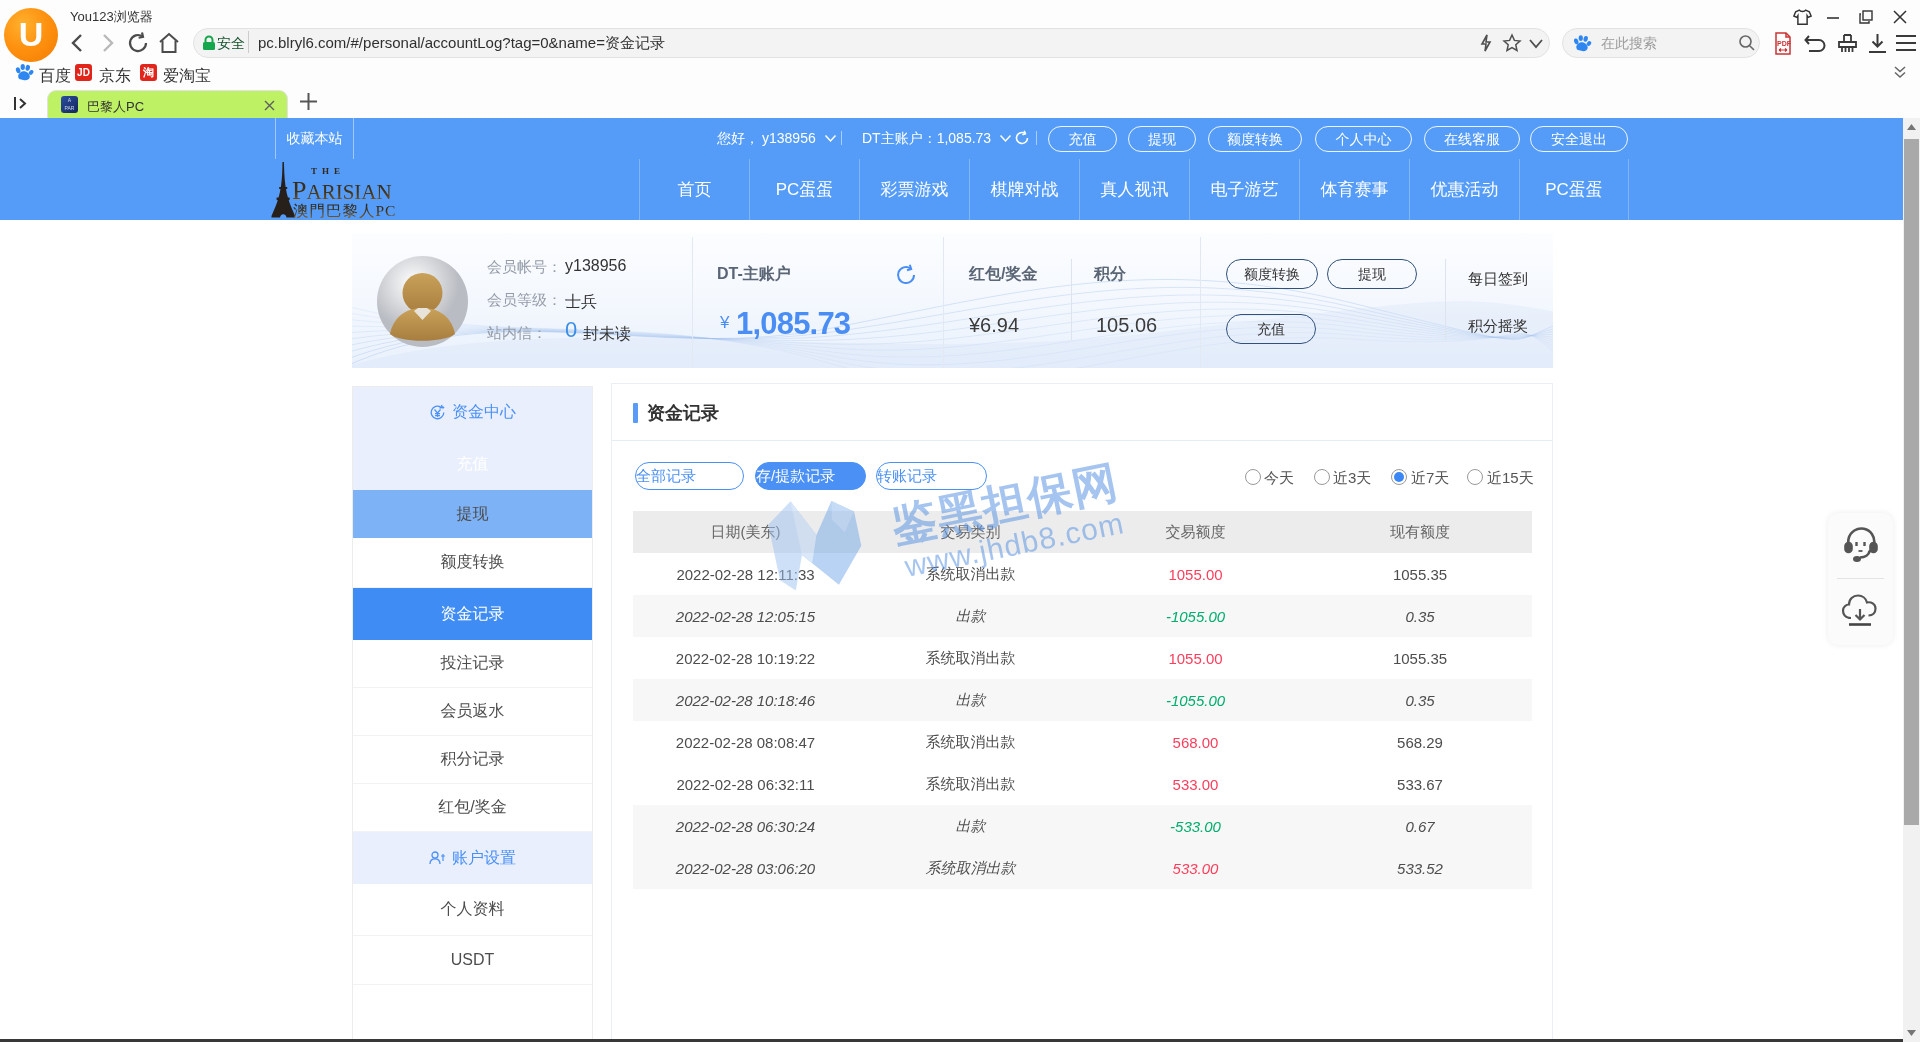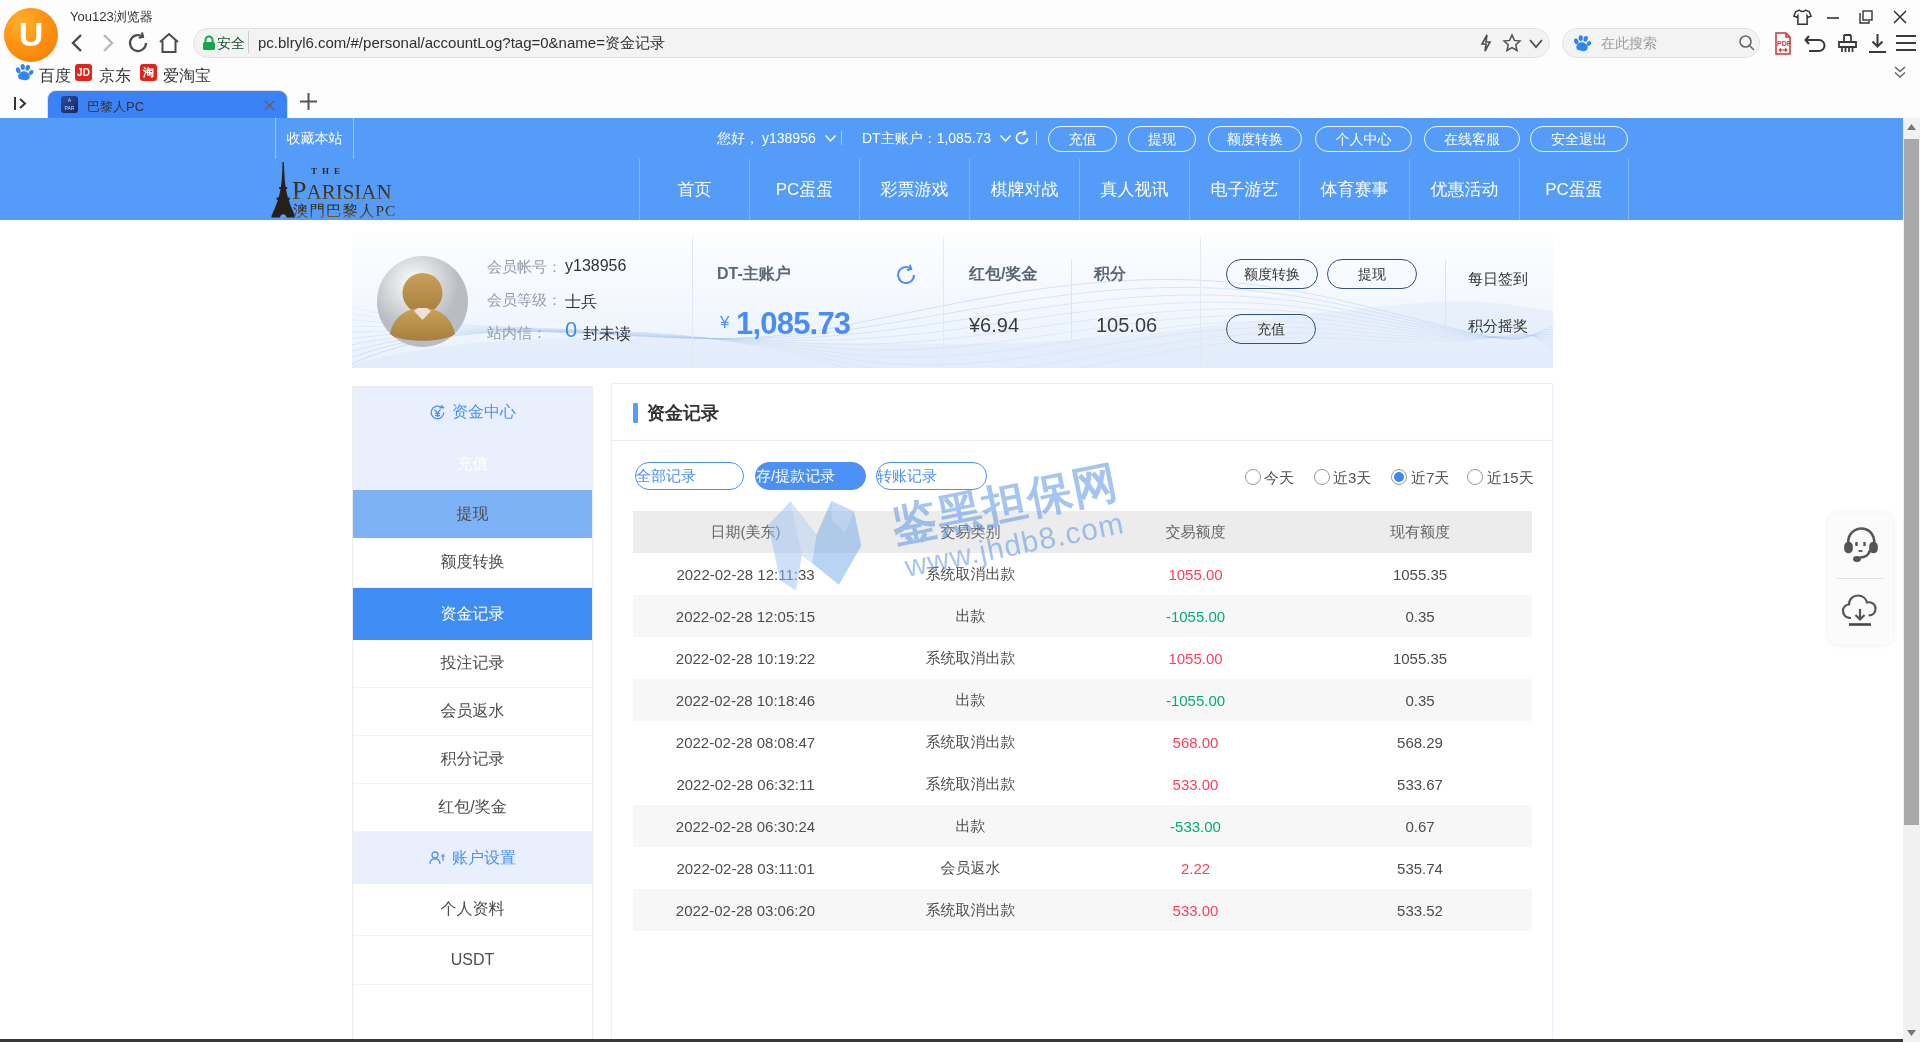--- a/index.html
+++ b/index.html
@@ -23,7 +23,7 @@
   .sqicon { position:absolute; top:64px; width:17px; height:17px; border-radius:3px; color:#fff;
     font-size:10px; text-align:center; line-height:17px; font-weight:bold; }
   #tabrow { position:absolute; left:0; top:85px; width:1920px; height:33px; background:#fdfdfd; }
-  #tab { position:absolute; left:47px; top:5px; width:241px; height:28px; background:#3b82f6;
+  #tab { position:absolute; left:47px; top:5px; width:241px; height:28px; background:#bef264;
     border:1px solid #e2e2e2; border-bottom:none; border-radius:9px 9px 0 0; }
   
   #page { position:absolute; left:0; top:118px; width:1903px; height:924px; background:#fff; overflow:hidden; }

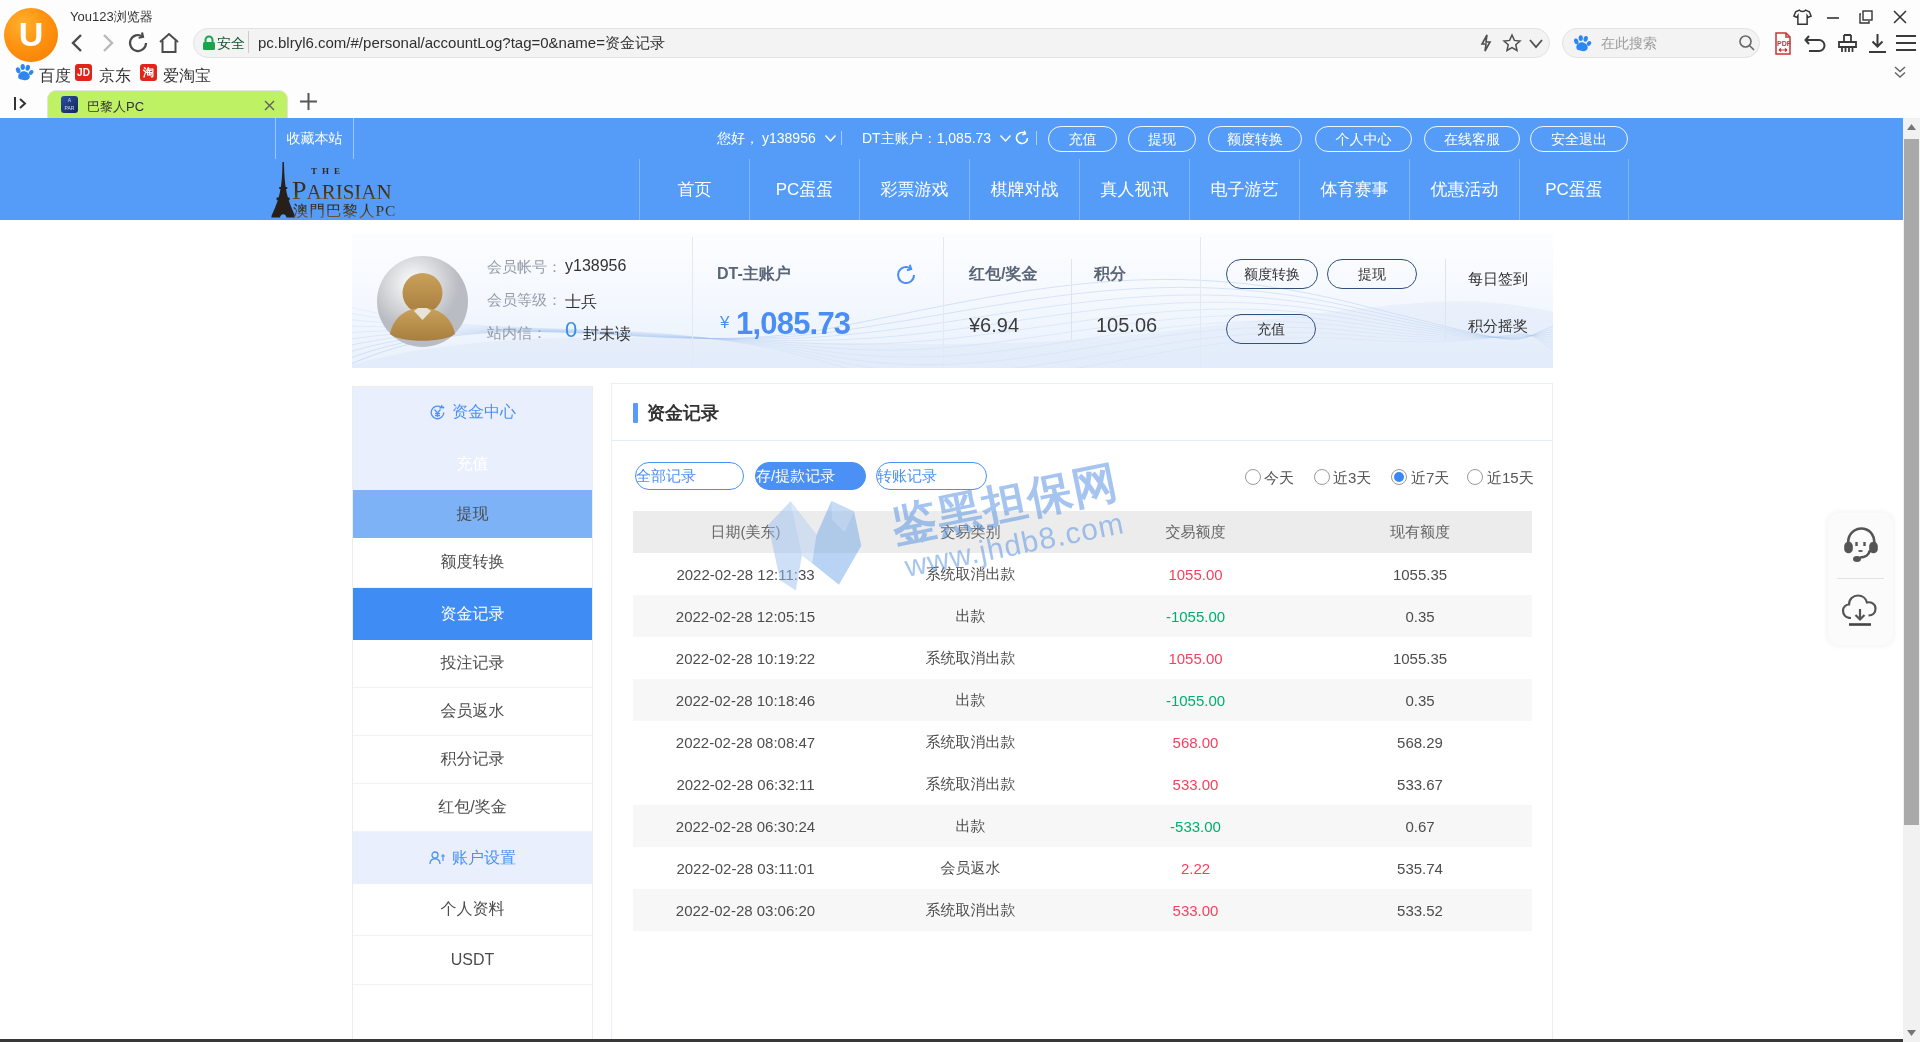--- a/index.html
+++ b/index.html
@@ -50,7 +50,7 @@
     border:1px solid #eaeff7; border-bottom:none; background:#fff; }
   table.rec { border-collapse:collapse; width:899px; font-size:15px; color:#4d4d4d; }
   table.rec td { text-align:center; height:42px; font-weight:normal; }
-  tr.alt { background:#f7f7f7; }
+  tr.alt { background:#f7f7f7;font-style:italic; }
   .red { color:#fb3e5c; }
   .green { color:#00ae6e; }
   .cbtn { position:absolute; height:30px; line-height:28px; border:1px solid #31517b; border-radius:15px;

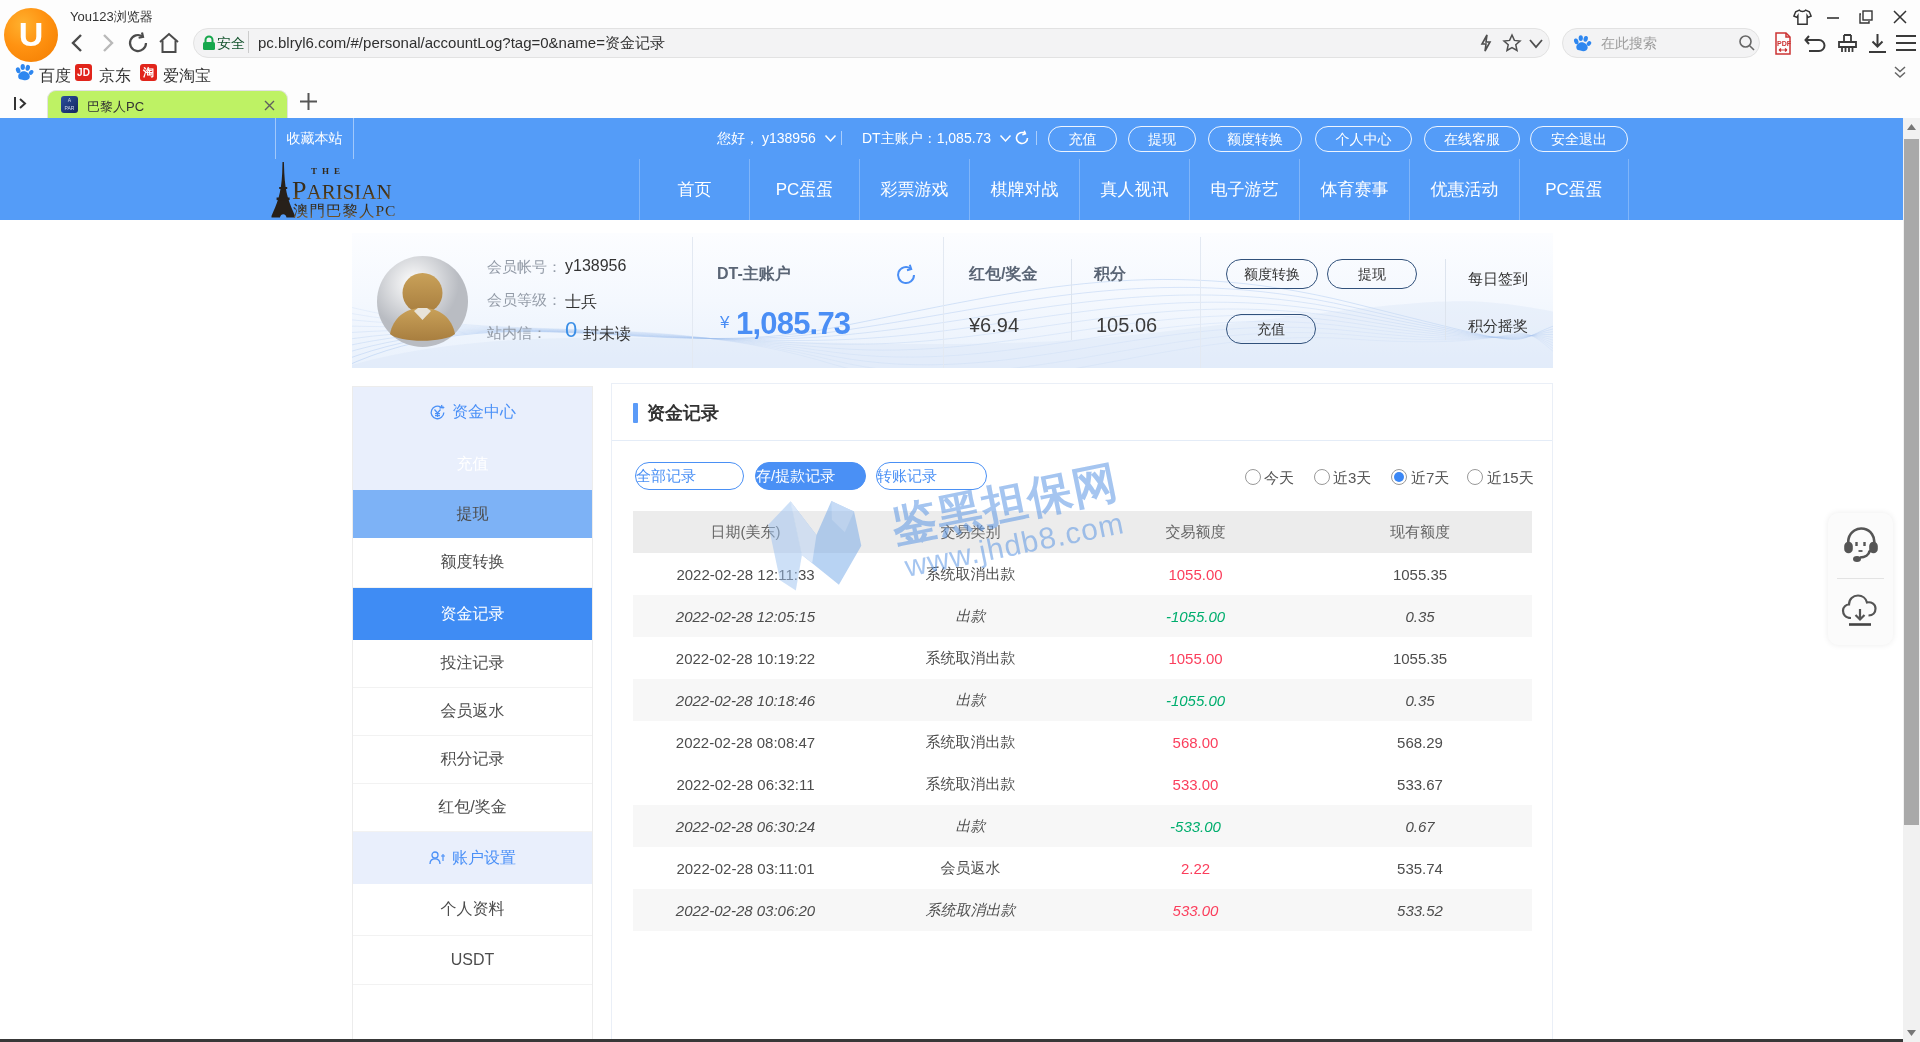--- a/index.html
+++ b/index.html
@@ -406,12 +406,6 @@
             <td class="green">-533.00</td>
             <td>0.67</td>
           </tr>
-      <tr>
-            <td>2022-02-28 03:11:01</td>
-            <td>会员返水</td>
-            <td class="red">2.22</td>
-            <td>535.74</td>
-          </tr>
       <tr class="alt">
             <td>2022-02-28 03:06:20</td>
             <td>系统取消出款</td>

